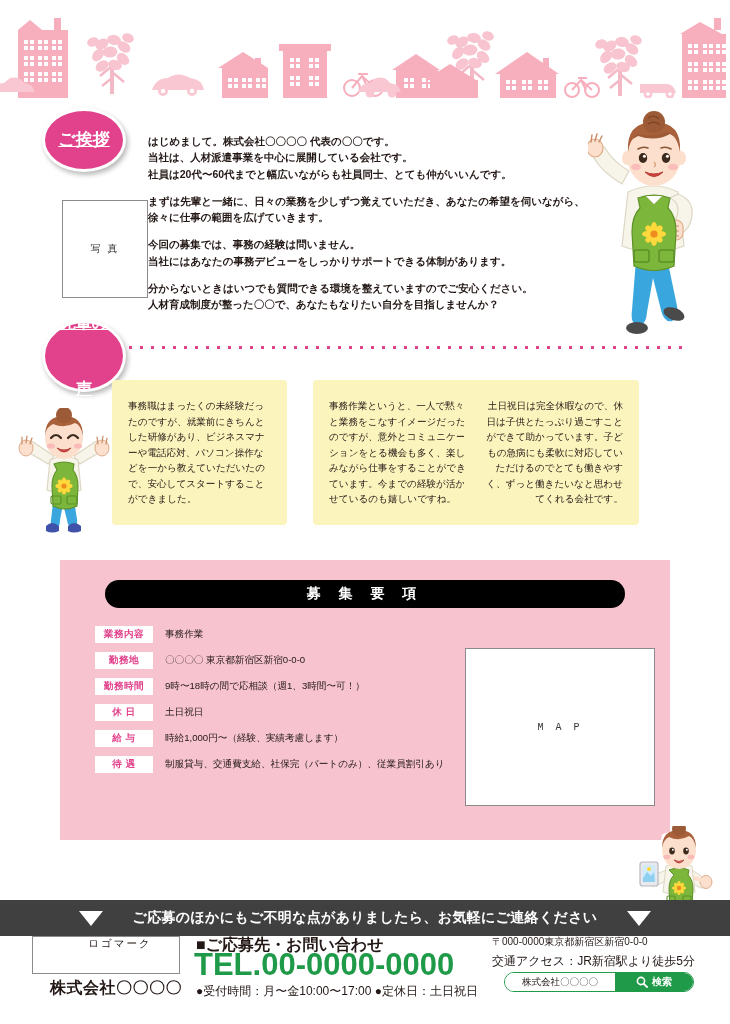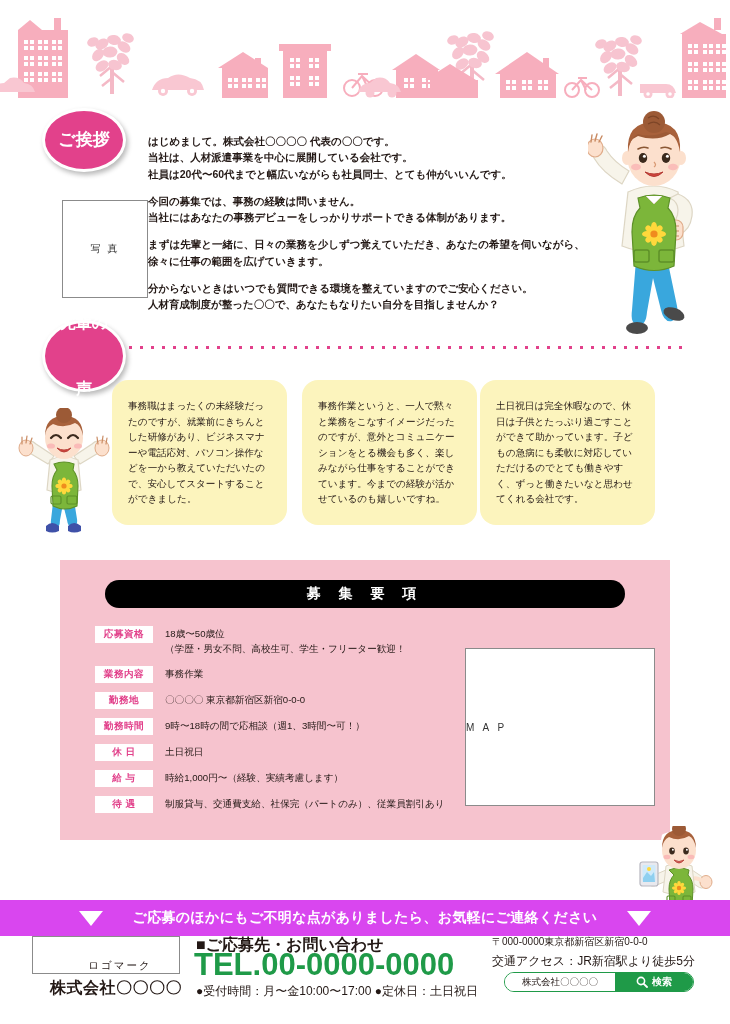--- a/index.html
+++ b/index.html
@@ -28,6 +28,7 @@
     box-shadow: 2px 3px 5px rgba(0,0,0,0.28);
     text-align: center;
     line-height: 1.15;
+    text-decoration: underline;
   }
   #badge-greeting { left: 42px; top: 108px; width: 84px; height: 64px; font-size: 17px;
       border-radius: 50% / 50%; }

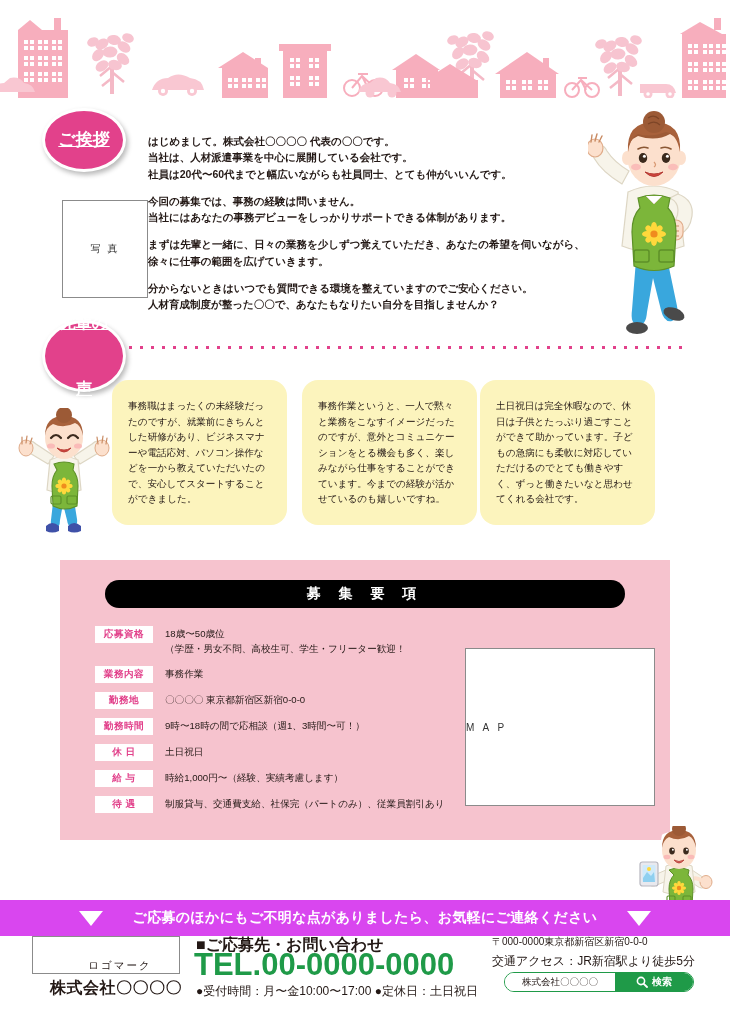--- a/index.html
+++ b/index.html
@@ -312,10 +312,10 @@
     <p style="white-space:pre-line">はじめまして。株式会社〇〇〇〇 代表の〇〇です。
 当社は、人材派遣事業を中心に展開している会社です。
 社員は20代〜60代までと幅広いながらも社員同士、とても仲がいいんです。</p>
+    <p style="white-space:pre-line">まずは先輩と一緒に、日々の業務を少しずつ覚えていただき、あなたの希望を伺いながら、
+徐々に仕事の範囲を広げていきます。</p>
     <p style="white-space:pre-line">今回の募集では、事務の経験は問いません。
 当社にはあなたの事務デビューをしっかりサポートできる体制があります。</p>
-    <p style="white-space:pre-line">まずは先輩と一緒に、日々の業務を少しずつ覚えていただき、あなたの希望を伺いながら、
-徐々に仕事の範囲を広げていきます。</p>
     <p style="white-space:pre-line">分からないときはいつでも質問できる環境を整えていますのでご安心ください。
 人材育成制度が整った〇〇で、あなたもなりたい自分を目指しませんか？</p>
   </div>

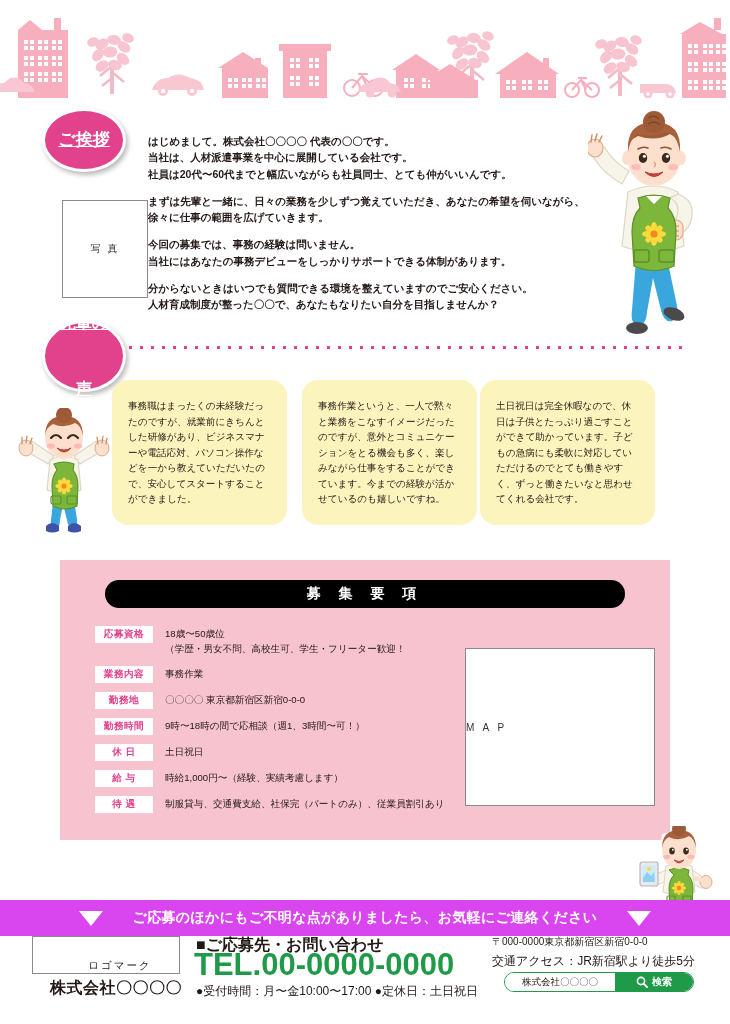--- a/index.html
+++ b/index.html
@@ -57,7 +57,7 @@
   
   .voice-box {
     position: absolute; top: 380px; width: 175px; height: 145px;
-    background: #fcf4bd; border-radius: 16px;
+    background: #fcf4bd; border-radius: 4px;
     padding: 18px 16px 10px 16px;
     font-size: 9.6px; color: #231815; line-height: 1.62;
   }

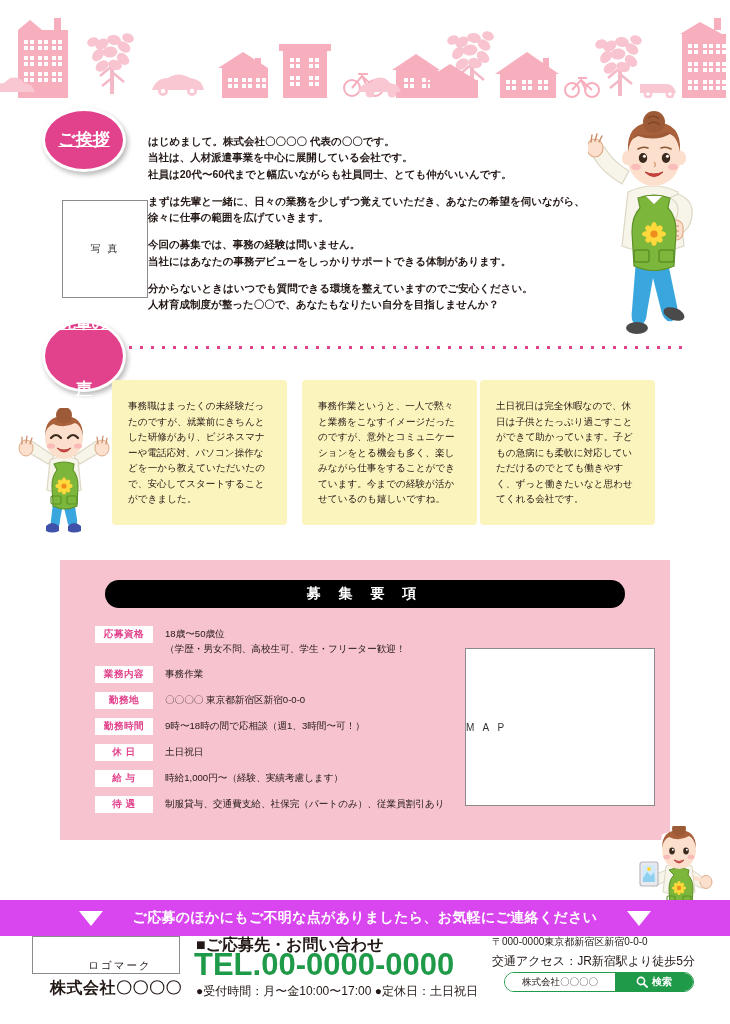--- a/index.html
+++ b/index.html
@@ -62,7 +62,7 @@
     font-size: 9.6px; color: #231815; line-height: 1.62;
   }
   #voice-0 { left: 112px; }
-  #voice-1 { left: 302px; }
+  #voice-1 { left: 313px; }
   #voice-2 { left: 480px; }
 
   

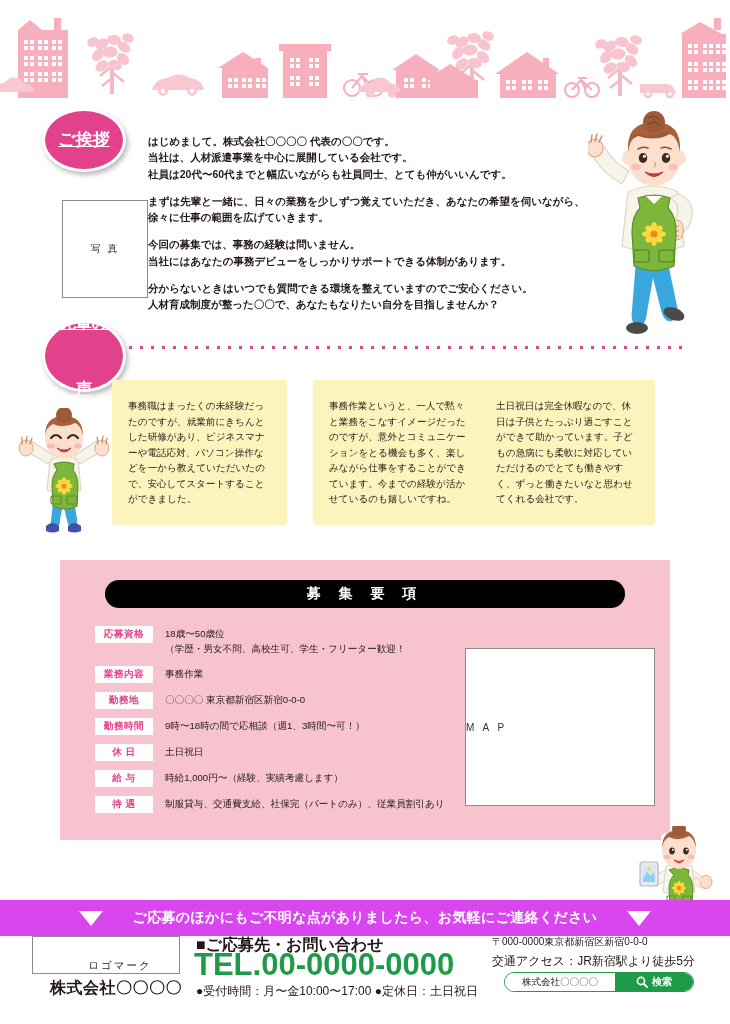--- a/index.html
+++ b/index.html
@@ -63,7 +63,7 @@
   }
   #voice-0 { left: 112px; }
   #voice-1 { left: 313px; }
-  #voice-2 { left: 480px; }
+  #voice-2 { left: 464px; text-align: right; }
 
   
   .recruit-panel {

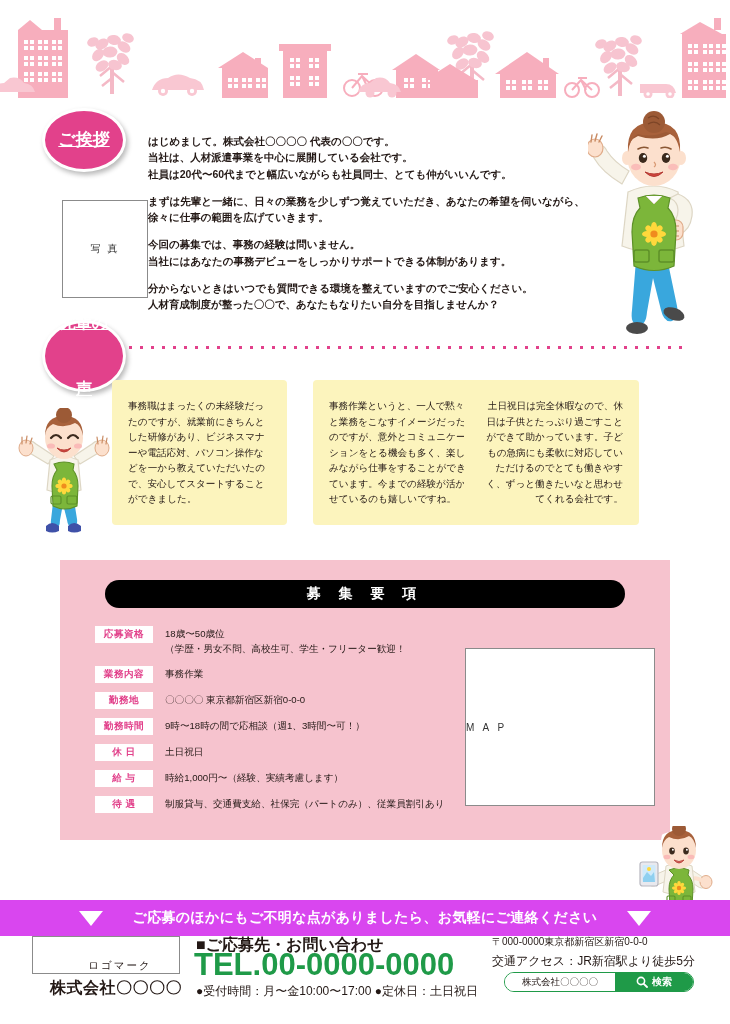--- a/index.html
+++ b/index.html
@@ -465,11 +465,6 @@
 
   <div class="recruit-rows">
     <div class="rrow">
-      <div class="rlabel">応募資格</div>
-      <div class="rvalue" style="white-space:pre-line">18歳〜50歳位
-（学歴・男女不問、高校生可、学生・フリーター歓迎！</div>
-    </div>
-    <div class="rrow">
       <div class="rlabel">業務内容</div>
       <div class="rvalue" style="white-space:pre-line">事務作業</div>
     </div>

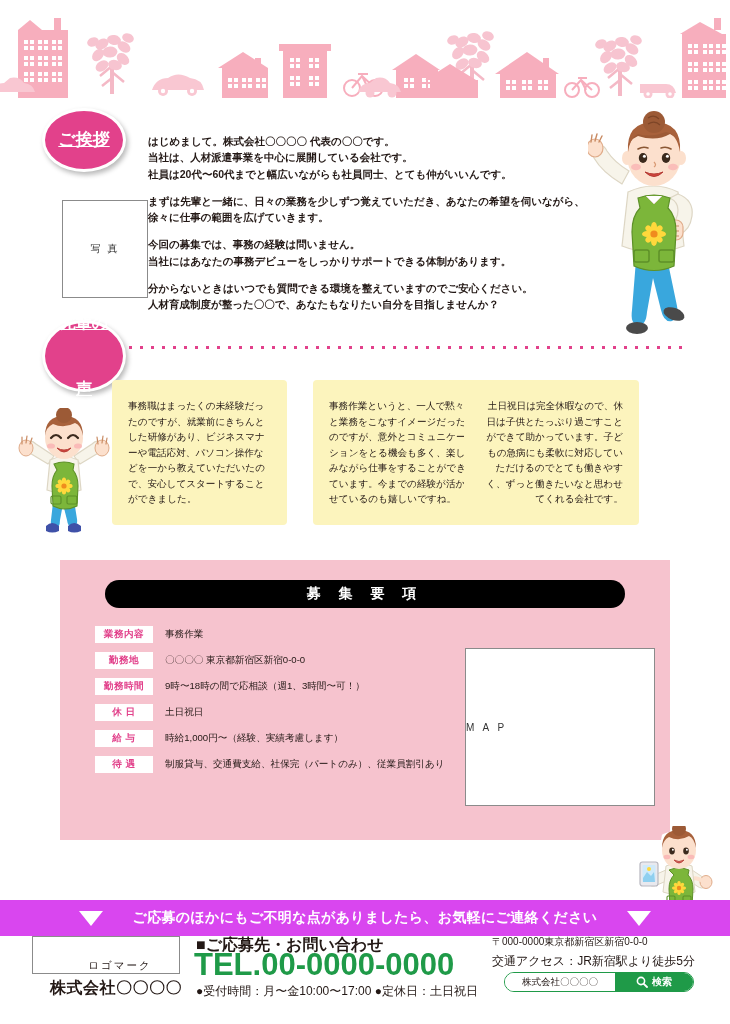--- a/index.html
+++ b/index.html
@@ -88,8 +88,8 @@
   .map-box {
     position: absolute; left: 465px; top: 648px; width: 190px; height: 158px;
     background: #ffffff; border: 1px solid #8b8b8b;
-    display: flex; align-items: center; justify-content: flex-start;
-    font-size: 10px; color: #333; letter-spacing: 3px;
+    display: flex; align-items: center; justify-content: center;
+    font-size: 10px; color: #333; letter-spacing: 3px; font-family: Liberation Mono, monospace;
   }
 
   

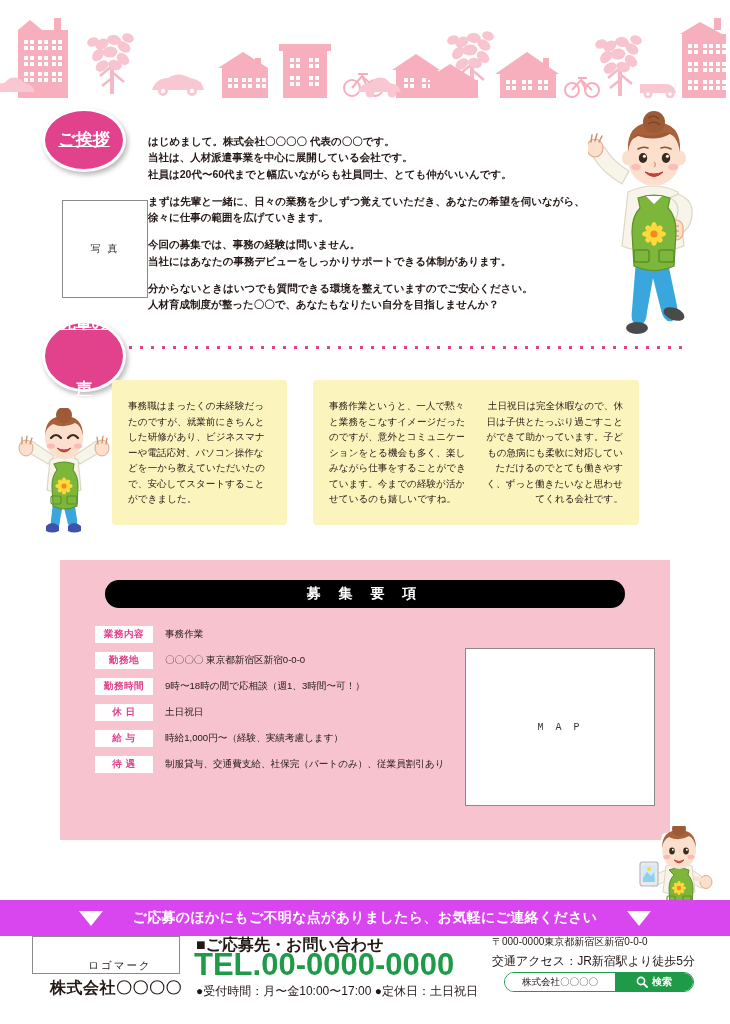--- a/index.html
+++ b/index.html
@@ -95,7 +95,7 @@
   
   .green-band {
     position: absolute; left: 0; top: 900px; width: 730px; height: 36px;
-    background: #d946ef; display: flex; align-items: center; justify-content: center;
+    background: #404040; display: flex; align-items: center; justify-content: center;
     gap: 30px;
   }
   .green-band .txt { color: #fff; font-size: 14px; font-weight: bold; letter-spacing: 0.3px; }

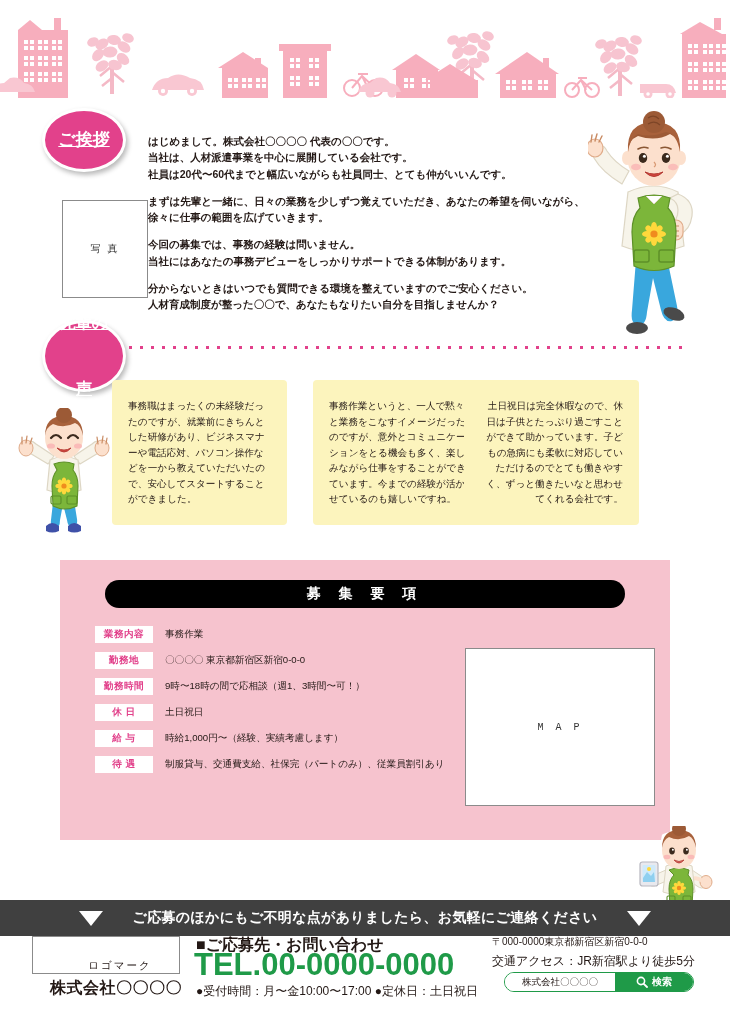--- a/index.html
+++ b/index.html
@@ -108,7 +108,7 @@
   .logo-box {
     position: absolute; left: 32px; top: 936px; width: 148px; height: 38px;
     border: 1px solid #8b8b8b; background: #fff;
-    display: flex; align-items: flex-end; justify-content: center;
+    display: flex; align-items: flex-start; justify-content: center;
     font-size: 10.5px; color: #231815; letter-spacing: 2px; padding-left: 28px;
   }
   .company-name {

